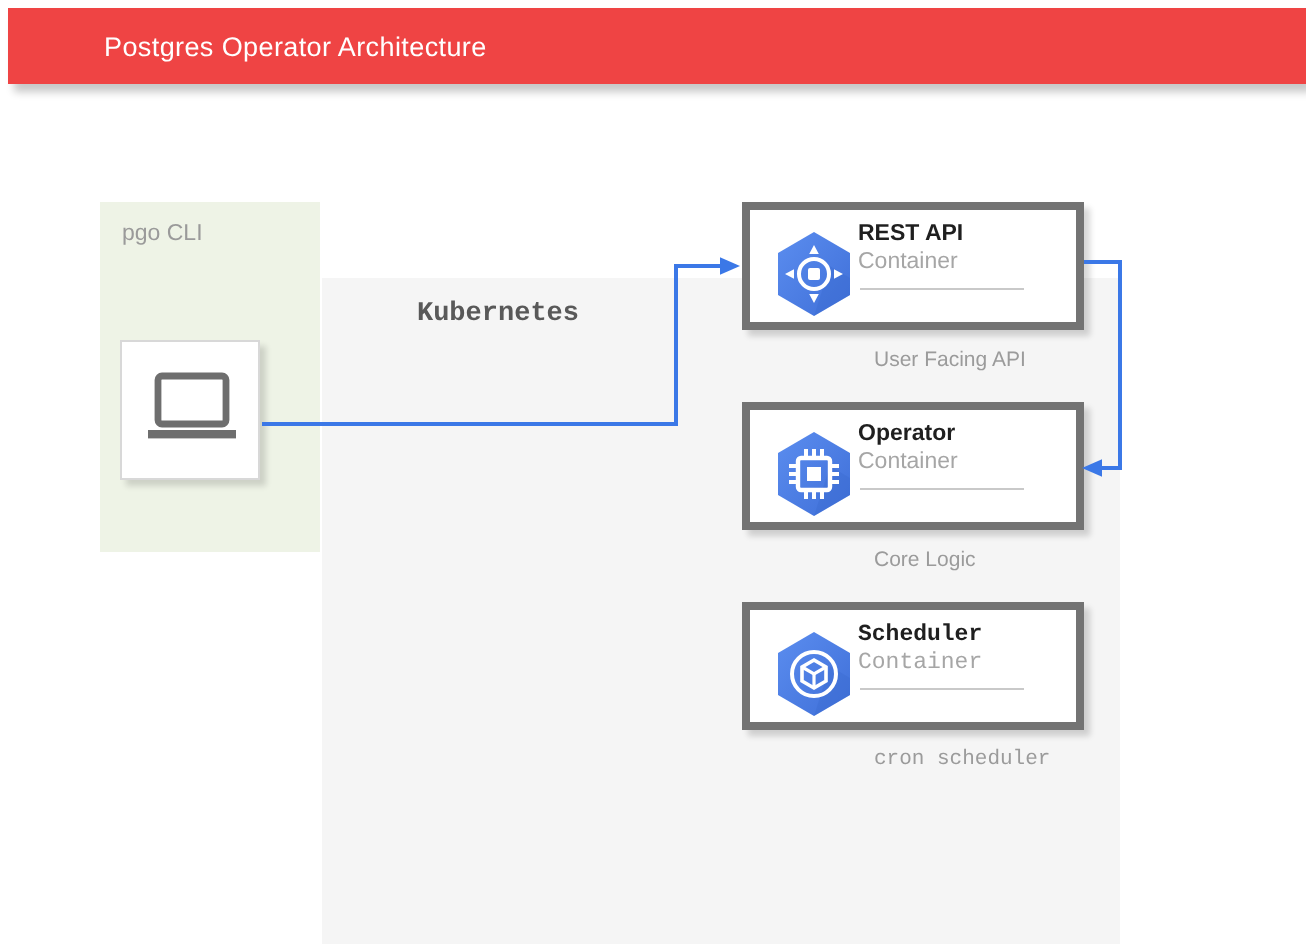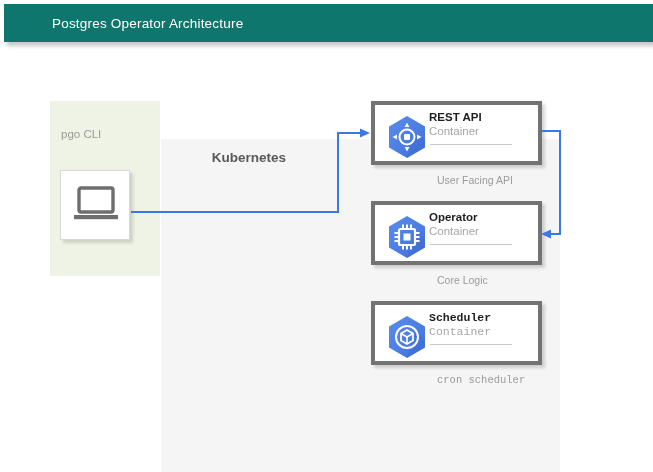--- a/index.html
+++ b/index.html
@@ -22,7 +22,7 @@
     top: 4px;
     width: 649px;
     height: 38px;
-    background: #0f766e;
+    background: #ef4444;
     box-shadow: 3px 4px 4px rgba(0,0,0,0.22);
     box-sizing: border-box;
     text-align: center;

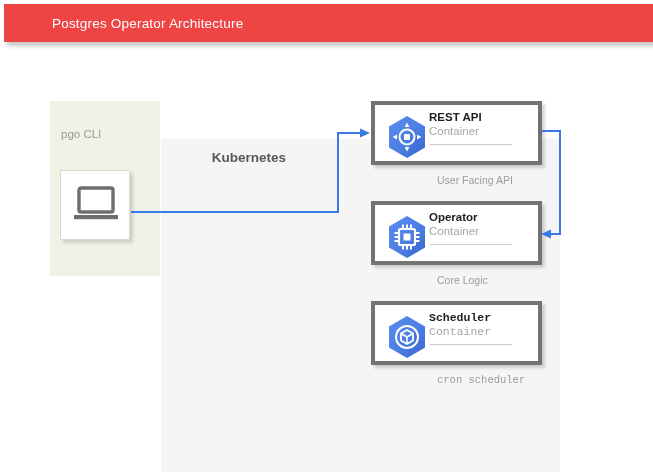--- a/index.html
+++ b/index.html
@@ -76,7 +76,7 @@
     color: #9a9a9a;
     white-space: nowrap;
   }
-  #client-label div { white-space: nowrap; margin-top: 17px; }
+  #client-label div { white-space: nowrap; }
 
   #laptop-card {
     position: absolute;

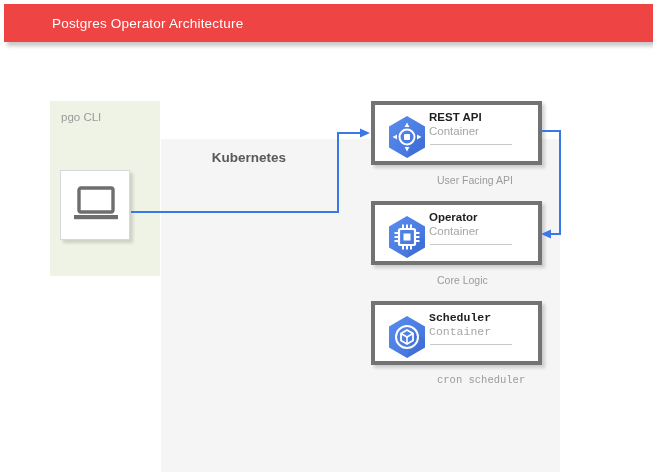--- a/index.html
+++ b/index.html
@@ -56,6 +56,7 @@
     font-size: 13.5px;
     font-weight: bold;
     color: #595959;
+    font-family: Liberation Mono, monospace;
   }
 
   

